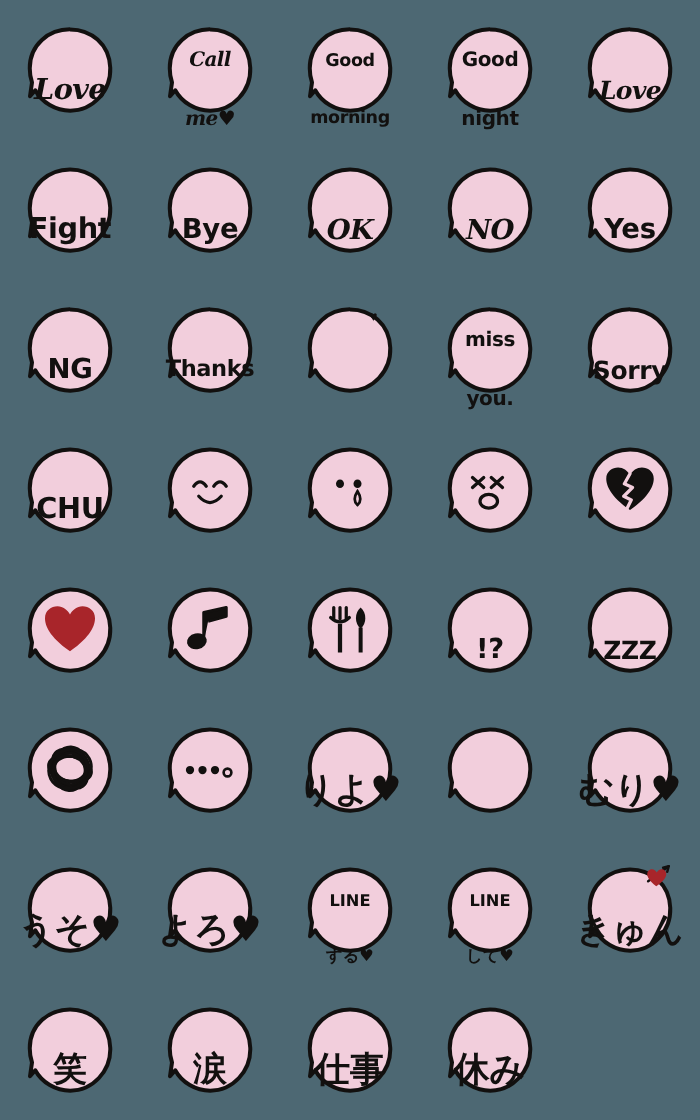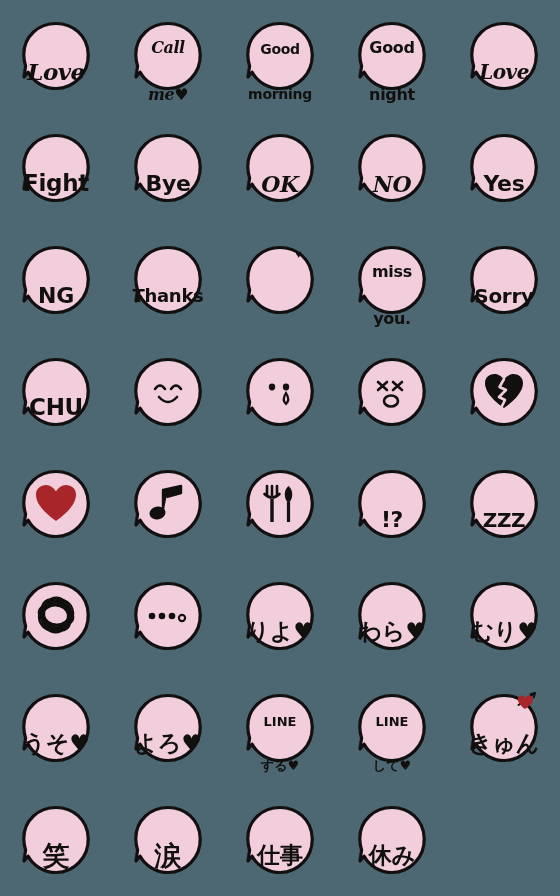--- a/index.html
+++ b/index.html
@@ -83,7 +83,7 @@
   .sz-17 { font-size: 16px; }
   .sz-15 { font-size: 14px; }
   .sz-26jp { font-size: 27px; }
-  .sz-22jp { font-size: 23px; }
+  .sz-22jp { font-size: 28px; }
   .sz-18jp { font-size: 13px; }
 
   .two-line .line1 { margin-bottom: 1px; }

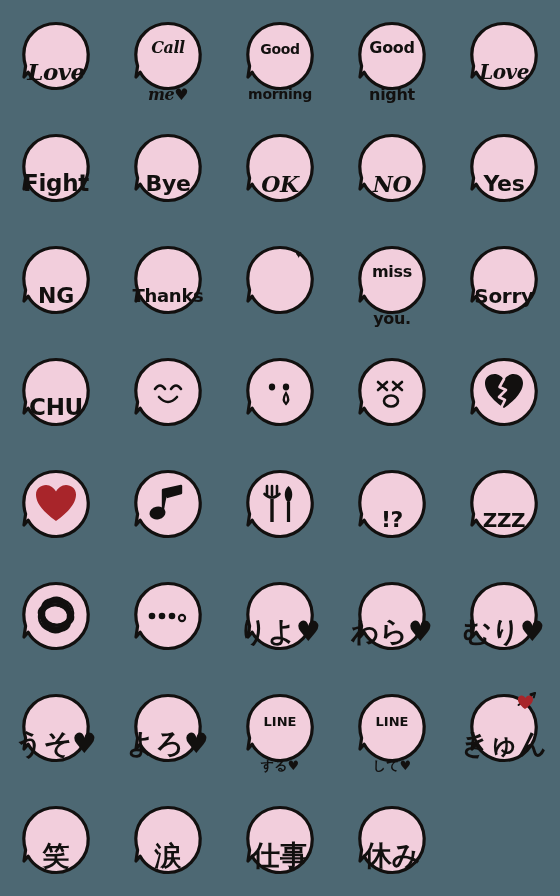--- a/index.html
+++ b/index.html
@@ -487,11 +487,6 @@
         <svg class="bubble-shape" viewBox="0 0 72 72" xmlns="http://www.w3.org/2000/svg">
           <path d="M36 3.5 C52.5 3.5 67.5 15 68.2 34.2 C68.9 53 54 68.5 36.2 68.5 C24.5 68.5 13.5 62 8.2 52.2 L4.0 57.0 L5.6 46.0 C4.4 42.4 3.8 38.4 3.8 34.5 C3.8 15.8 19 3.5 36 3.5 Z" fill="#f2cedc" stroke="#12100f" stroke-width="3.2" stroke-linejoin="round"></path>
         </svg>
-        <div class="content">
-          <div class="t-jp sz-22jp">
-            <span class="line1">わら♥</span>
-          </div>
-        </div>
       </div>
     </div>
     <div class="cell">

